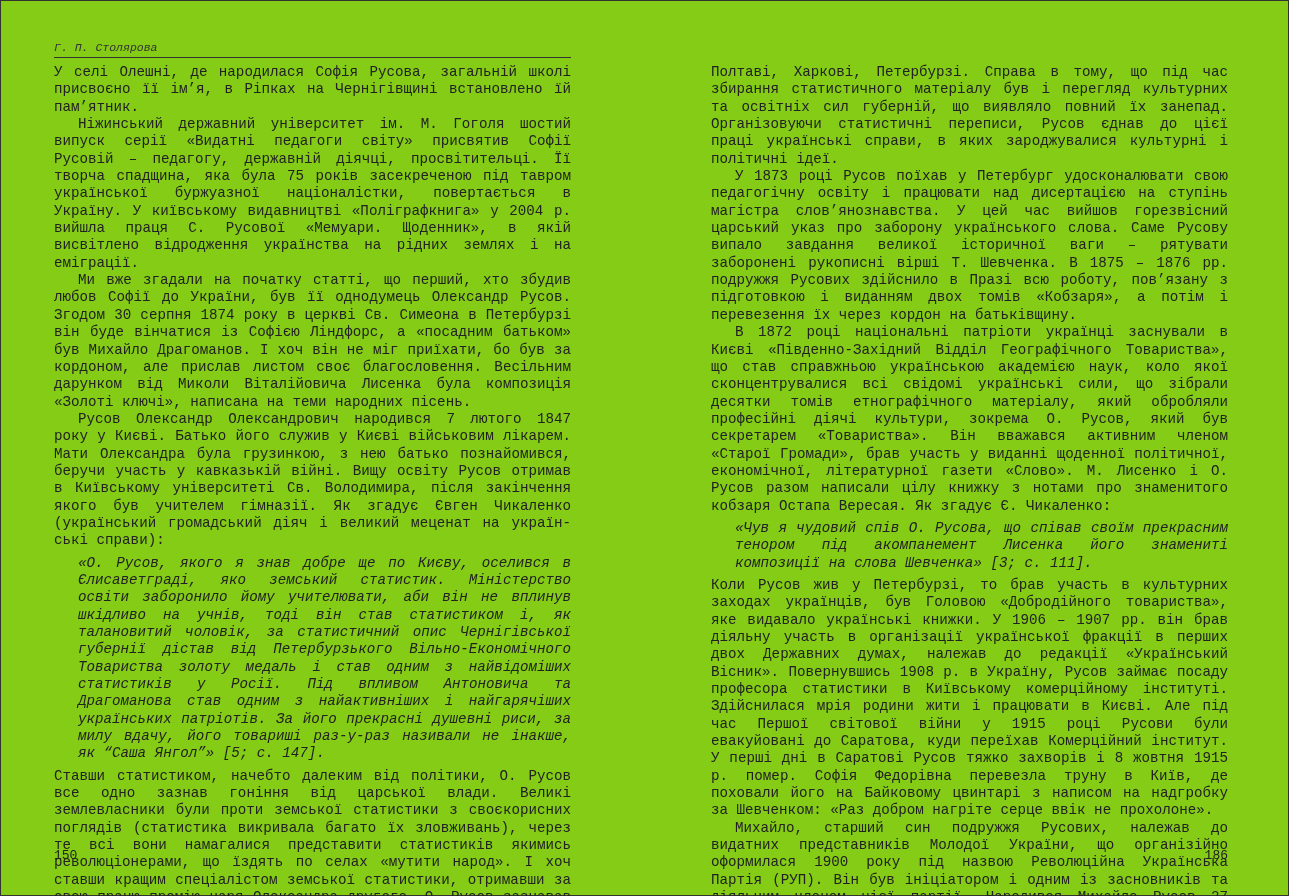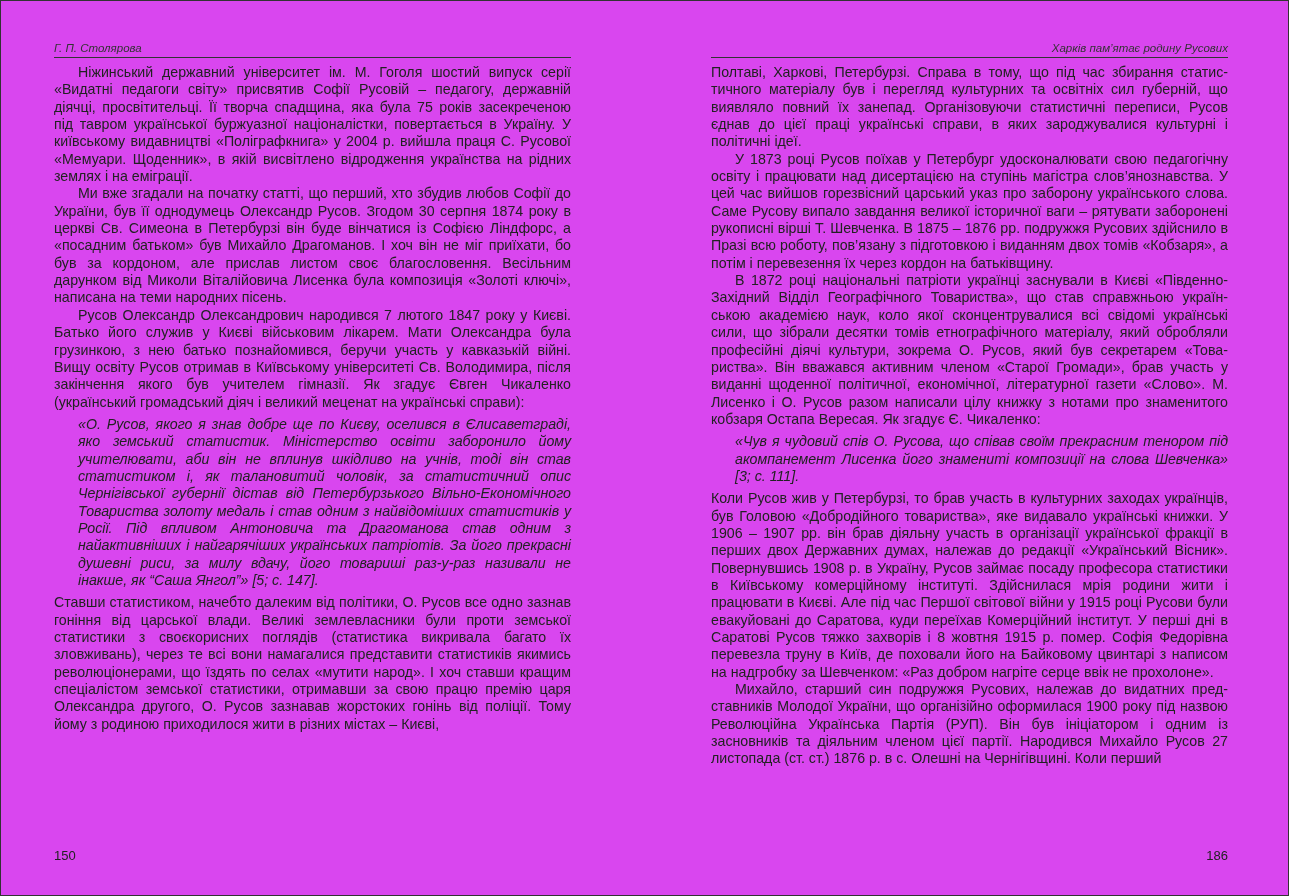--- a/index.html
+++ b/index.html
@@ -6,8 +6,8 @@
   body { width: 1289px; height: 896px; overflow: hidden; }
   .spread {
     position: relative; width: 1287px; height: 894px;
-    border: 1px solid #333; background: #d946ef;
-    font-family: Liberation Sans, sans-serif; color: #222;
+    border: 1px solid #333; background: #84cc16;
+    font-family: Liberation Mono, monospace; color: #222;
   }
   .page { position: absolute; top: 0; width: 517px; height: 894px; }
   .page.left { left: 53px; }

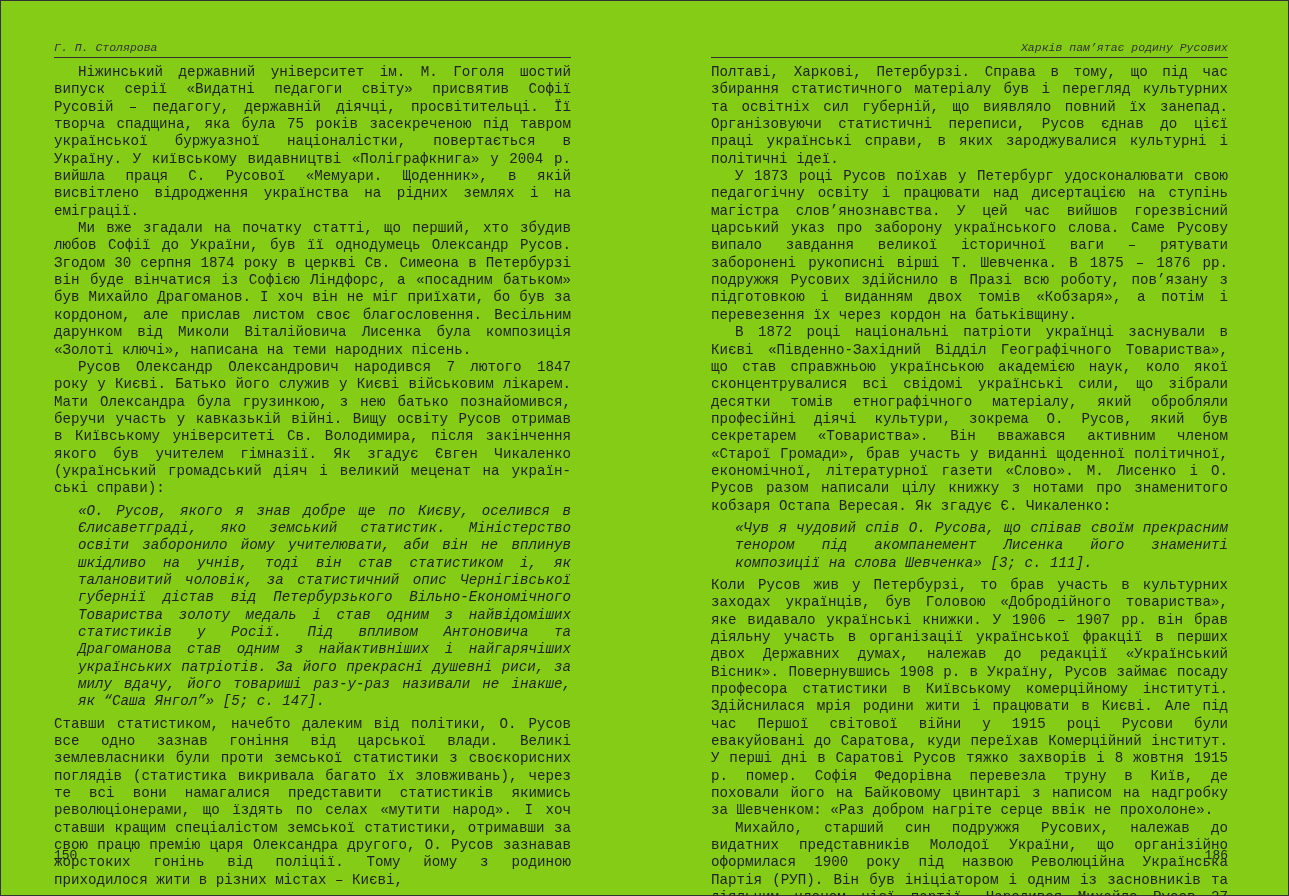--- a/index.html
+++ b/index.html
@@ -52,7 +52,6 @@
   </div>
 
   <div class="page right">
-    <div class="running-head">Харків пам’ятає родину Русових</div>
     <div class="body-text">
       <p>Полтаві, Харкові, Петербурзі. Справа в тому, що під час збирання статис­тичного матеріалу був і перегляд культурних та освітніх сил губерній, що виявляло повний їх занепад. Організовуючи статистичні переписи, Русов єднав до цієї праці українські справи, в яких зароджувалися культурні і політичні ідеї.</p>
       <p class="indent">У 1873 році Русов поїхав у Петербург удосконалювати свою педагогічну освіту і працювати над дисертацією на ступінь магістра слов’янознавства. У цей час вийшов горезвісний царський указ про заборону українського слова. Саме Русову випало завдання великої історичної ваги – рятувати заборонені рукописні вірші Т. Шевченка. В 1875 – 1876 рр. подружжя Русо­вих здійснило в Празі всю роботу, пов’язану з підготовкою і виданням двох томів «Кобзаря», а потім і перевезення їх через кордон на батьківщину.</p>

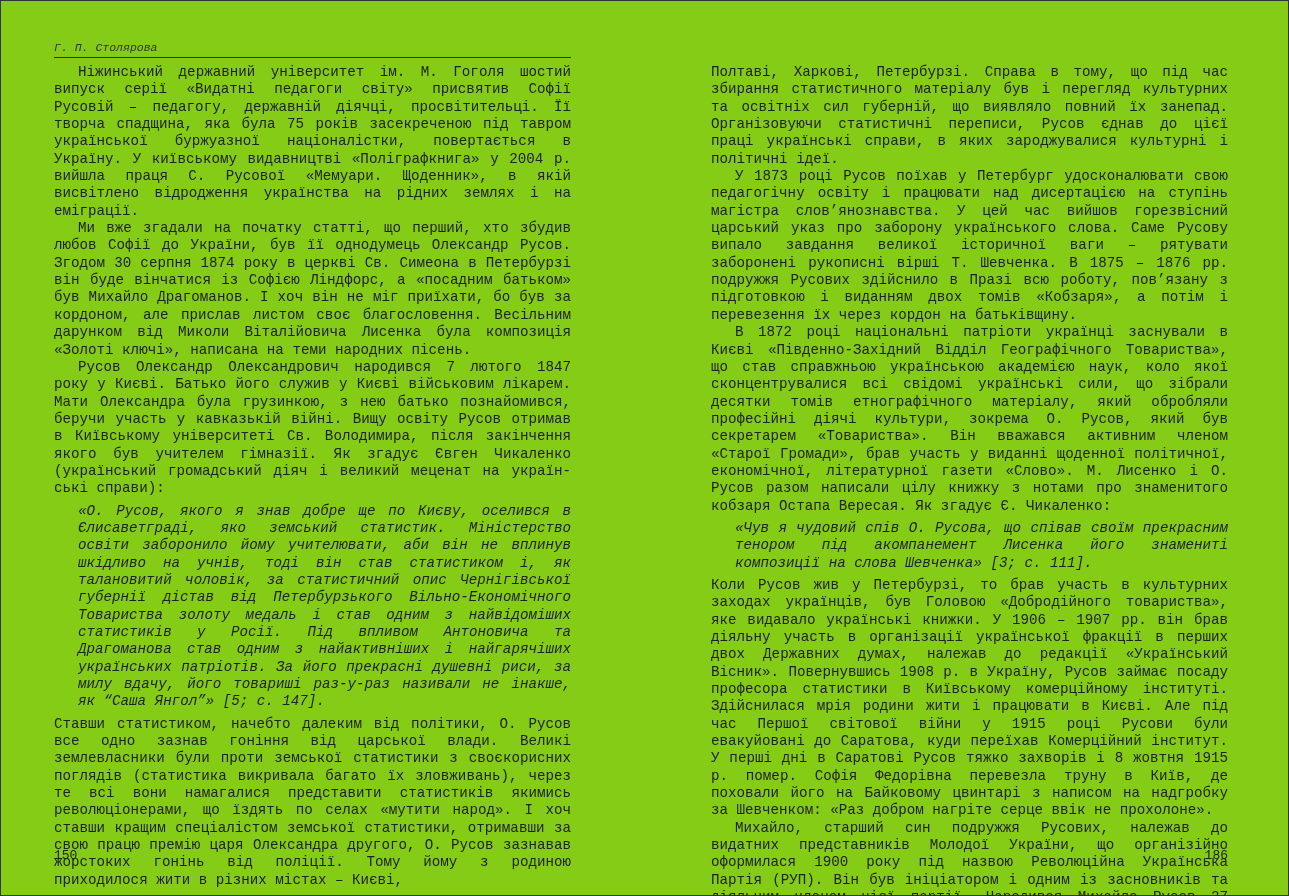--- a/index.html
+++ b/index.html
@@ -42,6 +42,7 @@
   <div class="page left">
     <div class="running-head">Г. П. Столярова</div>
     <div class="body-text">
+      <p>У селі Олешні, де народилася Софія Русова, загальній школі присвоєно її ім’я, в Ріпках на Чернігівщині встановлено їй пам’ятник.</p>
       <p class="indent">Ніжинський державний університет ім. М. Гоголя шостий випуск серії «Видатні педагоги світу» присвятив Софії Русовій – педагогу, державній діячці, просвітительці. Її творча спадщина, яка була 75 років засекреченою під тавром української буржуазної націоналістки, повертається в Україну. У київському видавництві «Поліграфкнига» у 2004 р. вийшла праця С. Ру­сової «Мемуари. Щоденник», в якій висвітлено відродження українства на рідних землях і на еміграції.</p>
       <p class="indent">Ми вже згадали на початку статті, що перший, хто збудив любов Софії до України, був її однодумець Олександр Русов. Згодом 30 серпня 1874 року в церкві Св. Симеона в Петербурзі він буде вінчатися із Софією Ліндфорс, а «посадним батьком» був Михайло Драгоманов. І хоч він не міг приїхати, бо був за кордоном, але прислав листом своє благословення. Весільним дарунком від Миколи Віталійовича Лисенка була композиція «Золоті клю­чі», написана на теми народних пісень.</p>
       <p class="indent">Русов Олександр Олександрович народився 7 лютого 1847 року у Києві. Батько його служив у Києві військовим лікарем. Мати Олександра була грузинкою, з нею батько познайомився, беручи участь у кавказькій війні. Вищу освіту Русов отримав в Київському університеті Св. Воло­димира, після закінчення якого був учителем гімназії. Як згадує Євген Чикаленко (український громадський діяч і великий меценат на україн­ські справи):</p>

